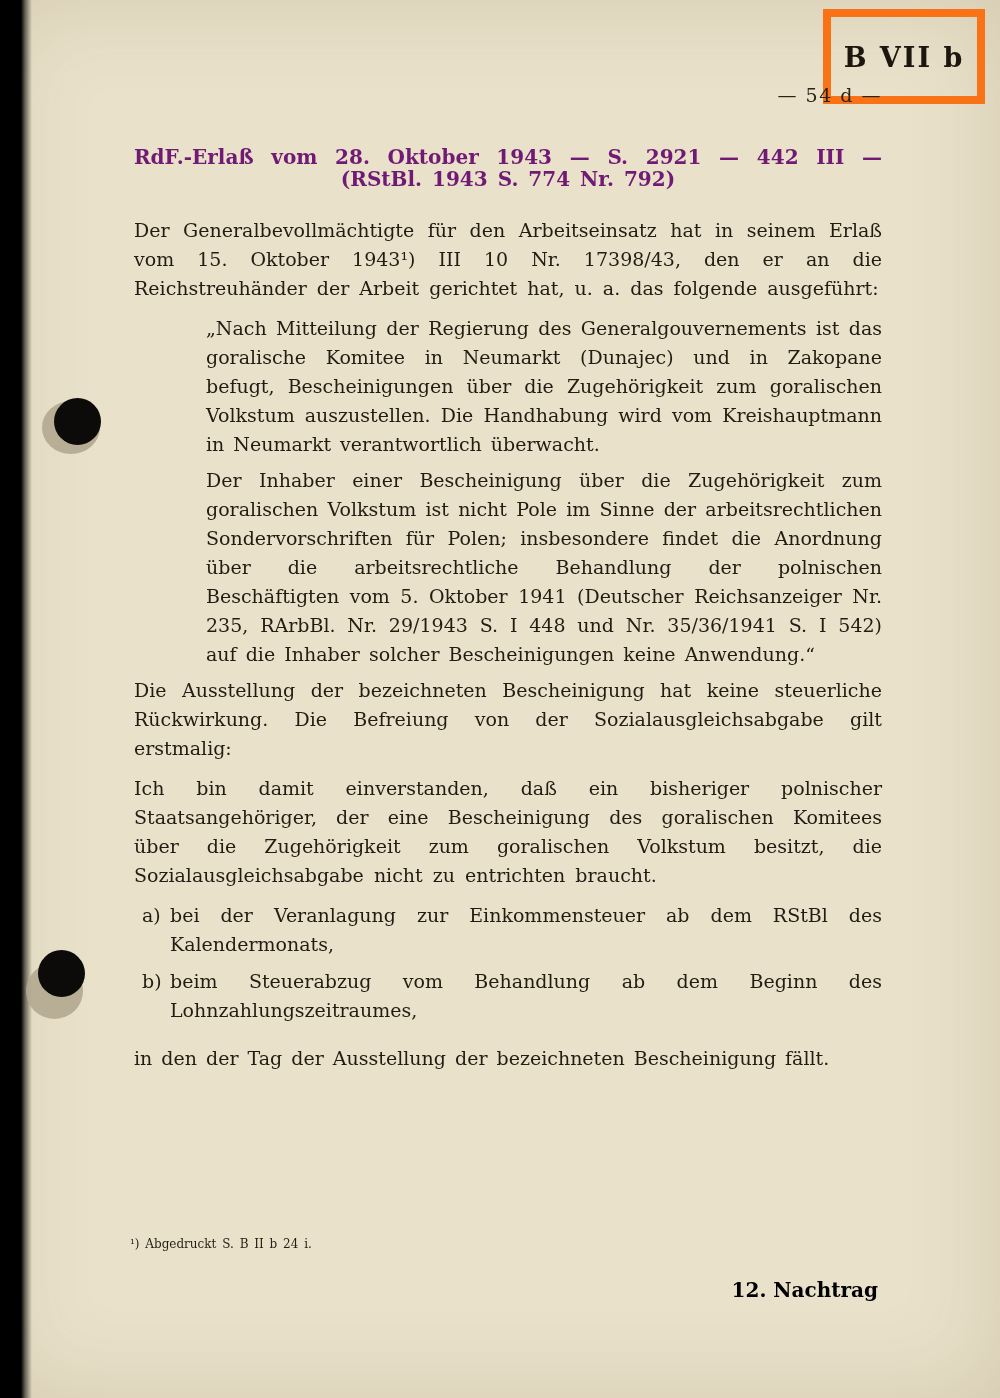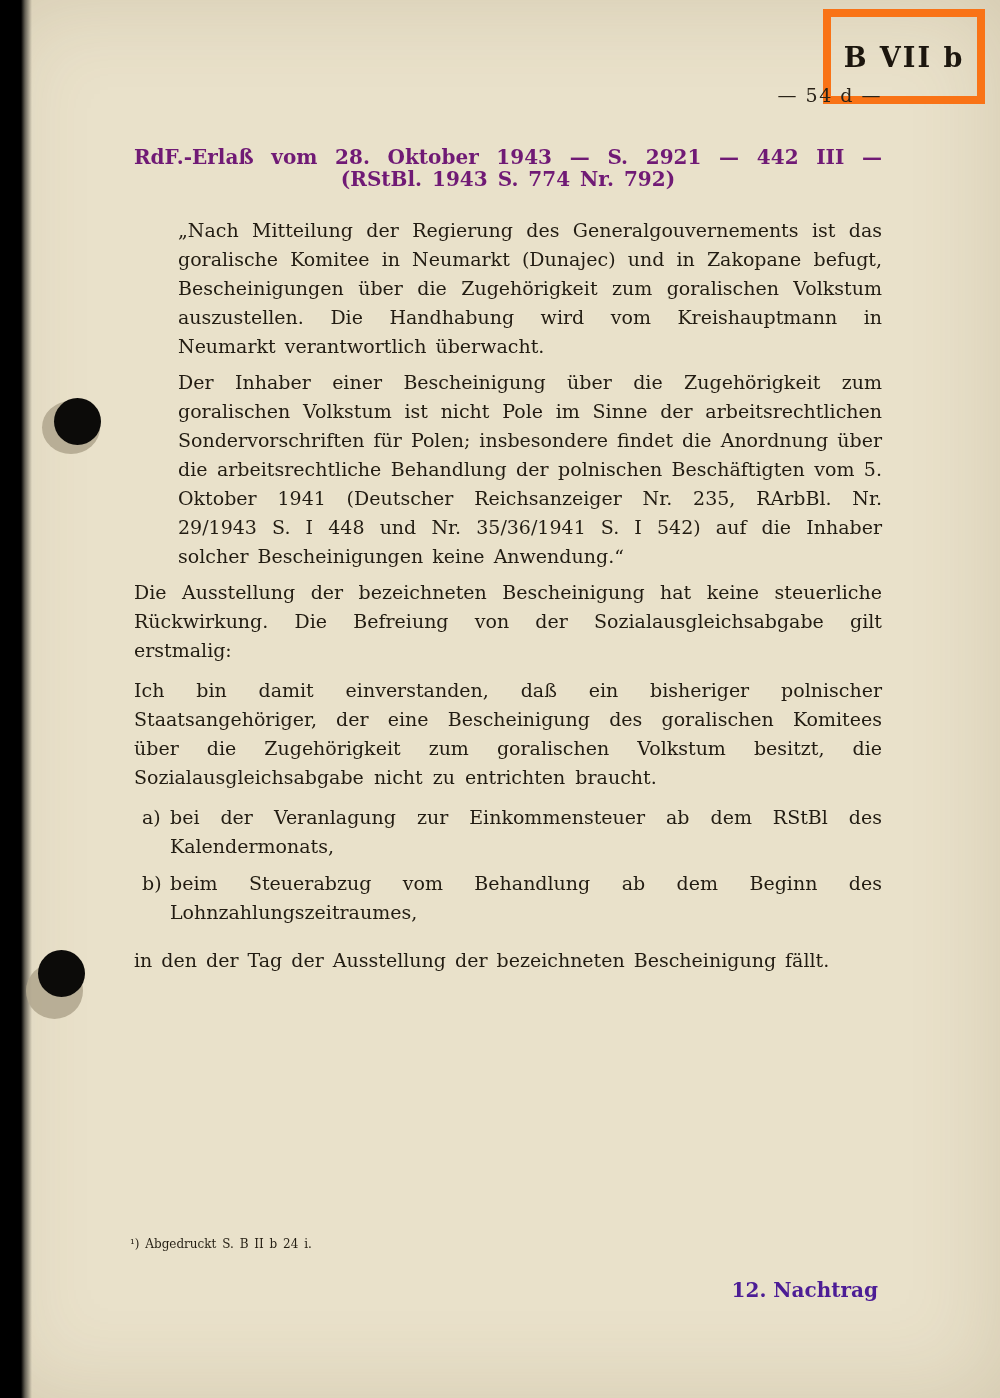--- a/index.html
+++ b/index.html
@@ -103,6 +103,7 @@
 
     <div class="subtitle">RdF.-Erlaß vom 28. Oktober 1943 — S. 2921 — 442 III — (RStBl. 1943 S. 774 Nr. 792)</div>
 
+    <p class="par">Der Generalbevollmächtigte für den Arbeitseinsatz hat in seinem Erlaß vom 15. Oktober 1943¹) III 10 Nr. 17398/43, den er an die Reichstreuhänder der Arbeit gerichtet hat, u. a. das folgende ausgeführt:</p>
 
     <div class="quote">
       <p class="par">„Nach Mitteilung der Regierung des Generalgouvernements ist das goralische Komitee in Neumarkt (Dunajec) und in Zakopane befugt, Bescheinigungen über die Zugehörigkeit zum goralischen Volkstum auszustellen. Die Handhabung wird vom Kreishauptmann in Neumarkt verantwortlich überwacht.</p>

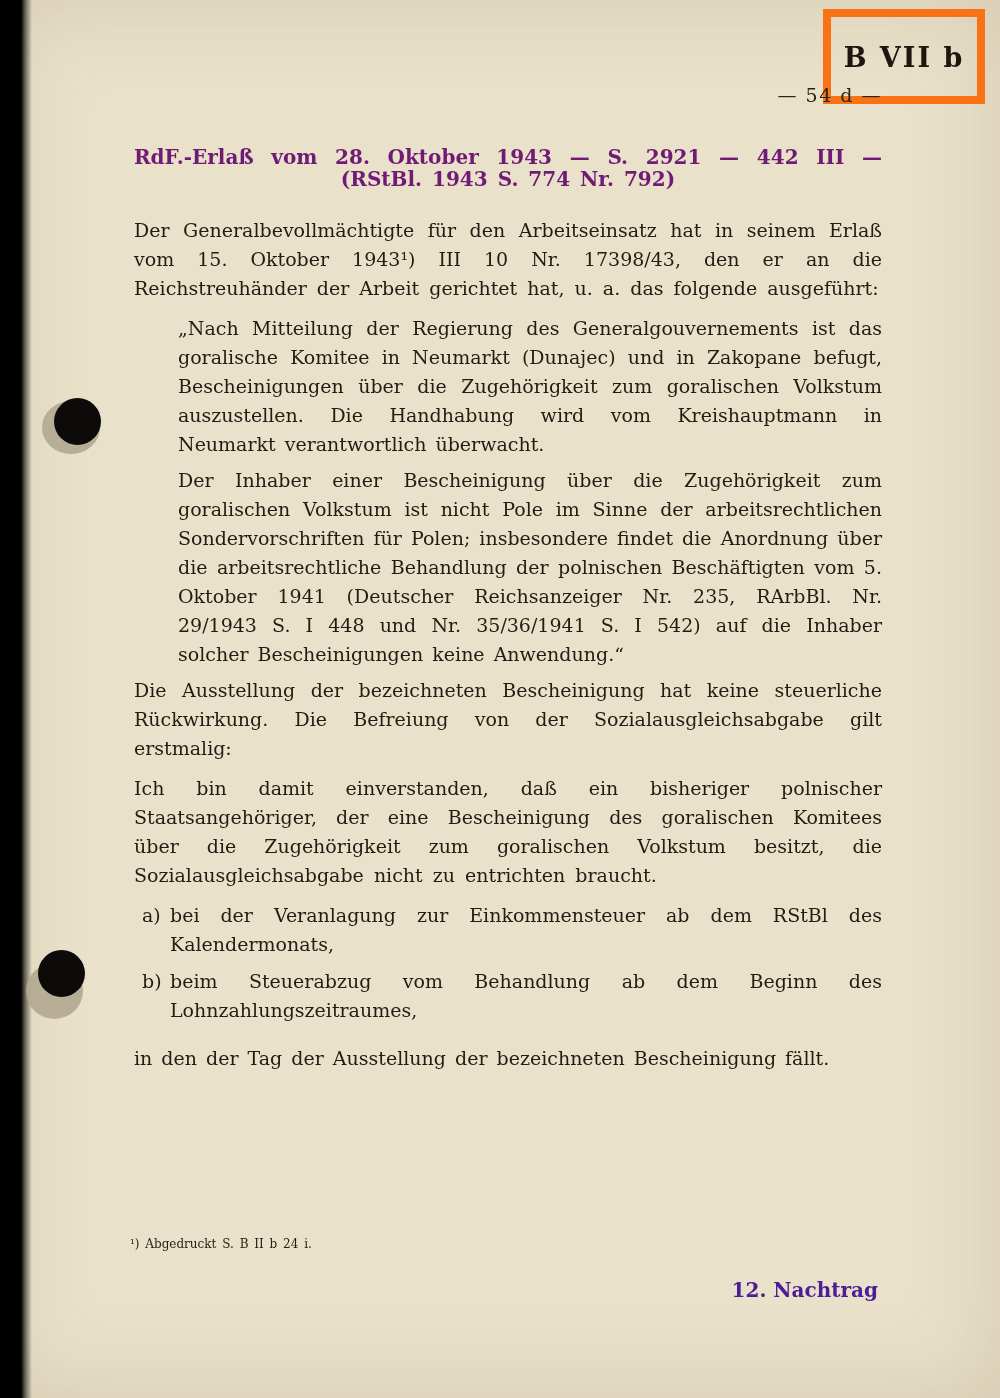--- a/index.html
+++ b/index.html
@@ -54,7 +54,7 @@
     margin: 0 0 11px 0;
   }
   .quote { margin-left: 44px; }
-  .quote .par { margin-bottom: 7px; word-spacing: 3px; }
+  .quote .par { margin-bottom: 7px; word-spacing: 3px; margin-left: 28px; }
   .list-row {
     display: flex; font-size: 19px; line-height: 29px; margin: 0 0 8px 0;
   }

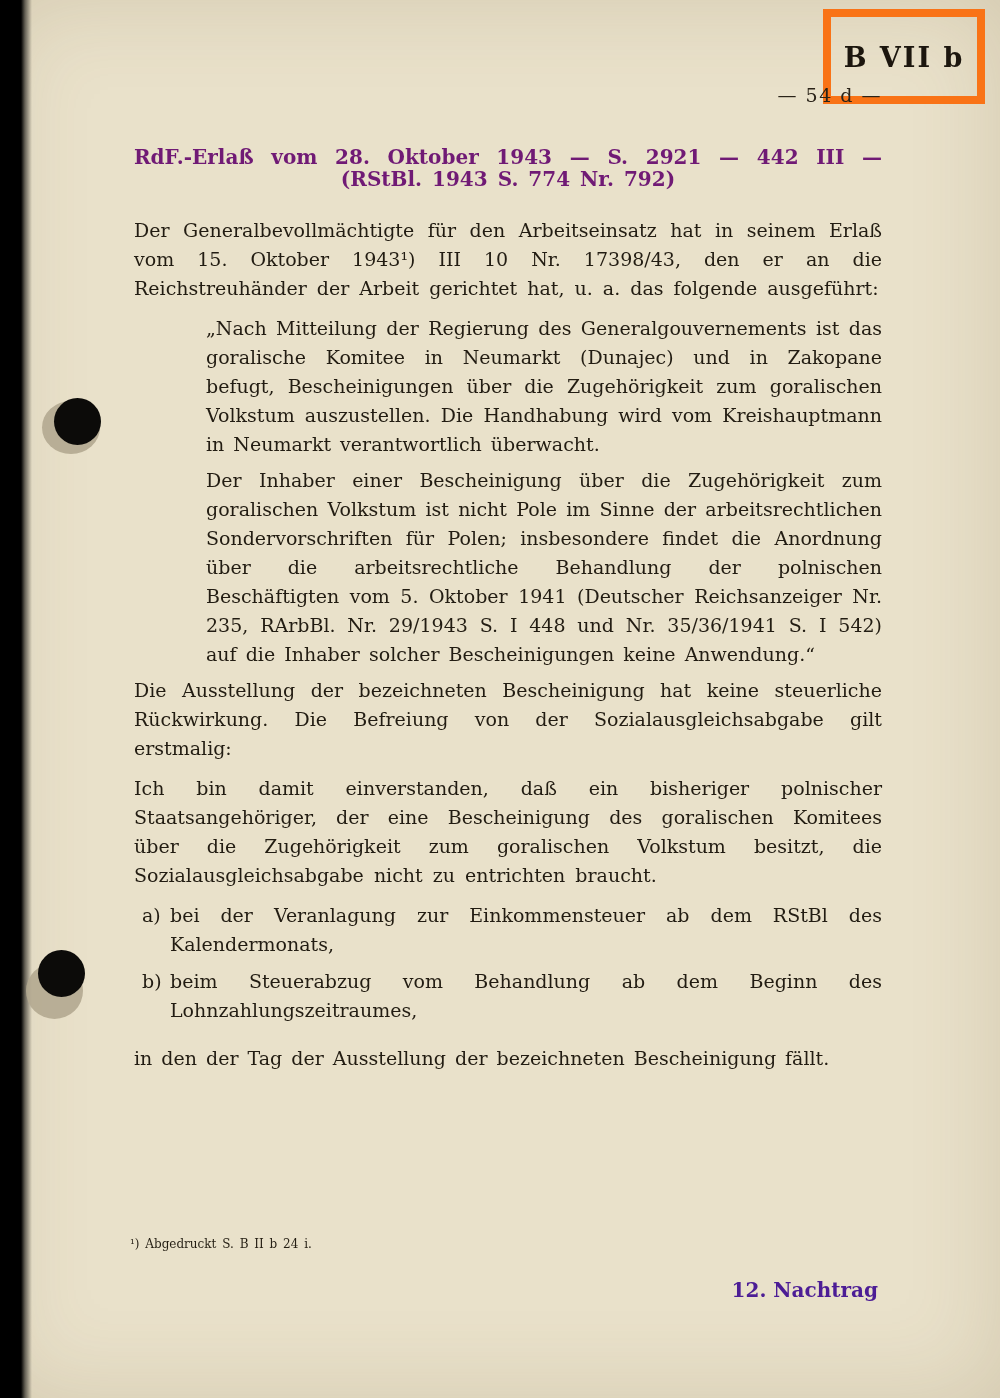--- a/index.html
+++ b/index.html
@@ -70,7 +70,7 @@
   }
   .footer {
     position: absolute; left: 0; top: 1278px; width: 878px;
-    text-align: right; font-weight: bold; font-size: 20px; color: #4c1d95;
+    text-align: right; font-weight: bold; font-size: 20px; color: #000000;
   }
   .hole-wrap { position: absolute; }
   .hole-wrap .halo {

